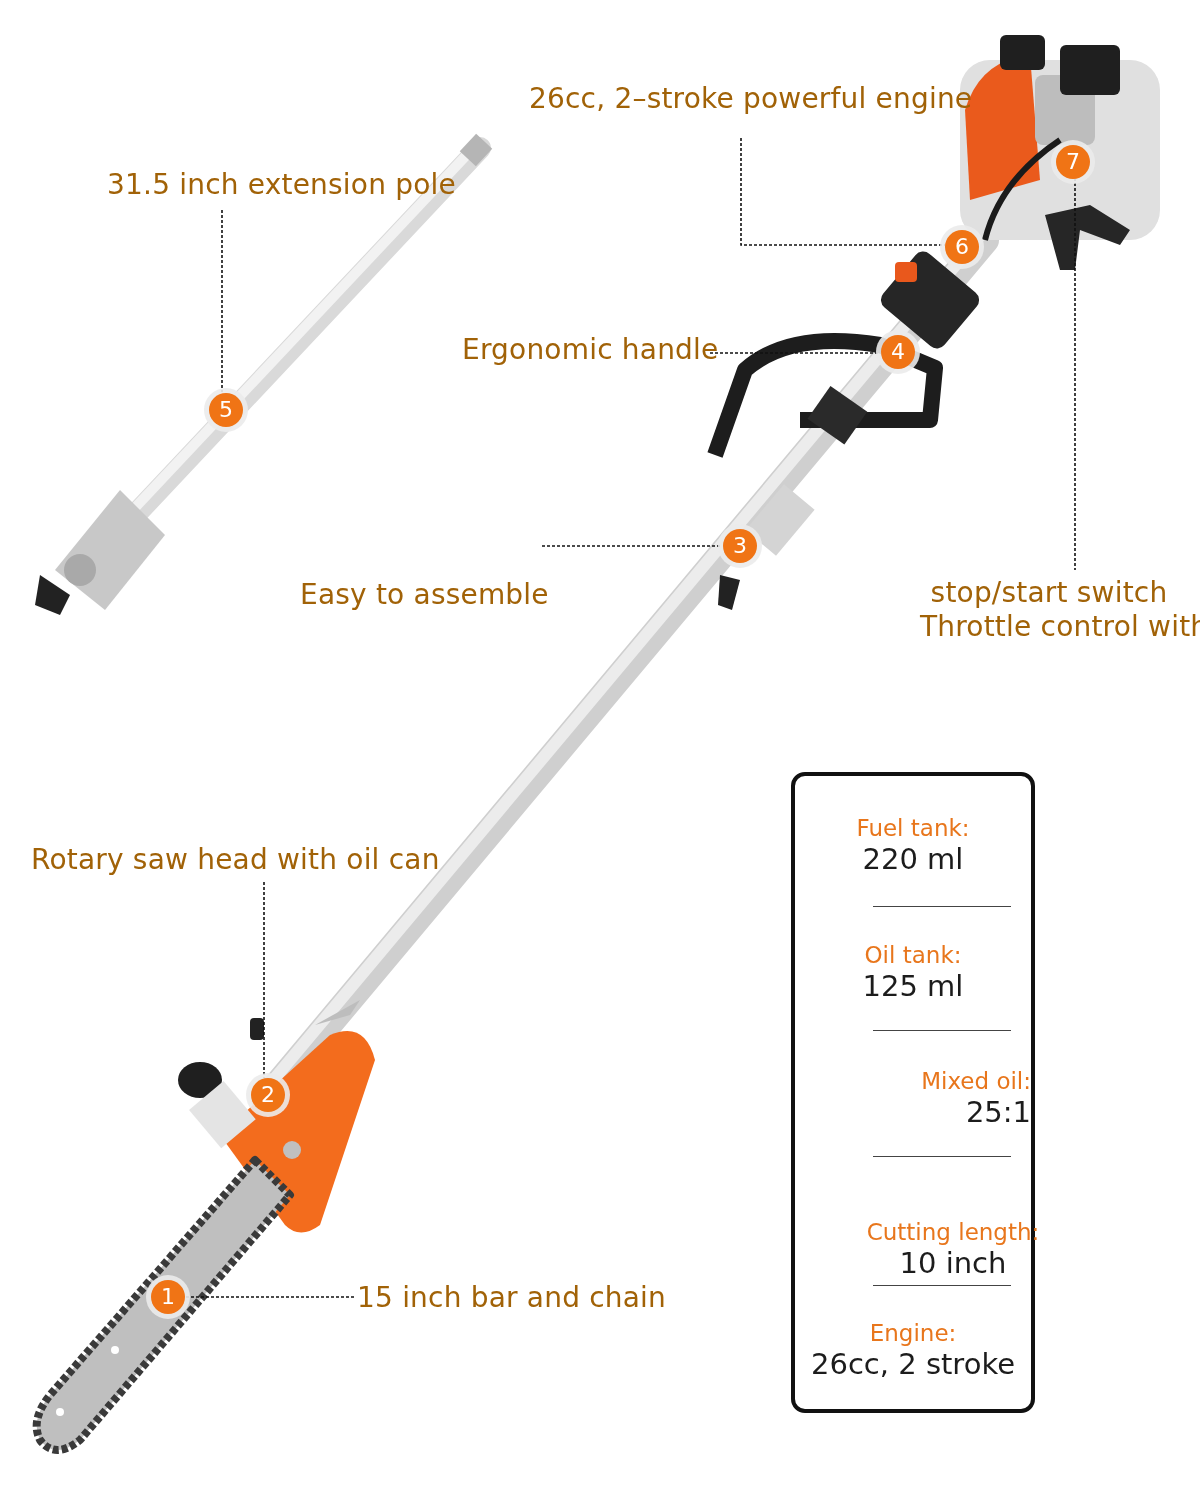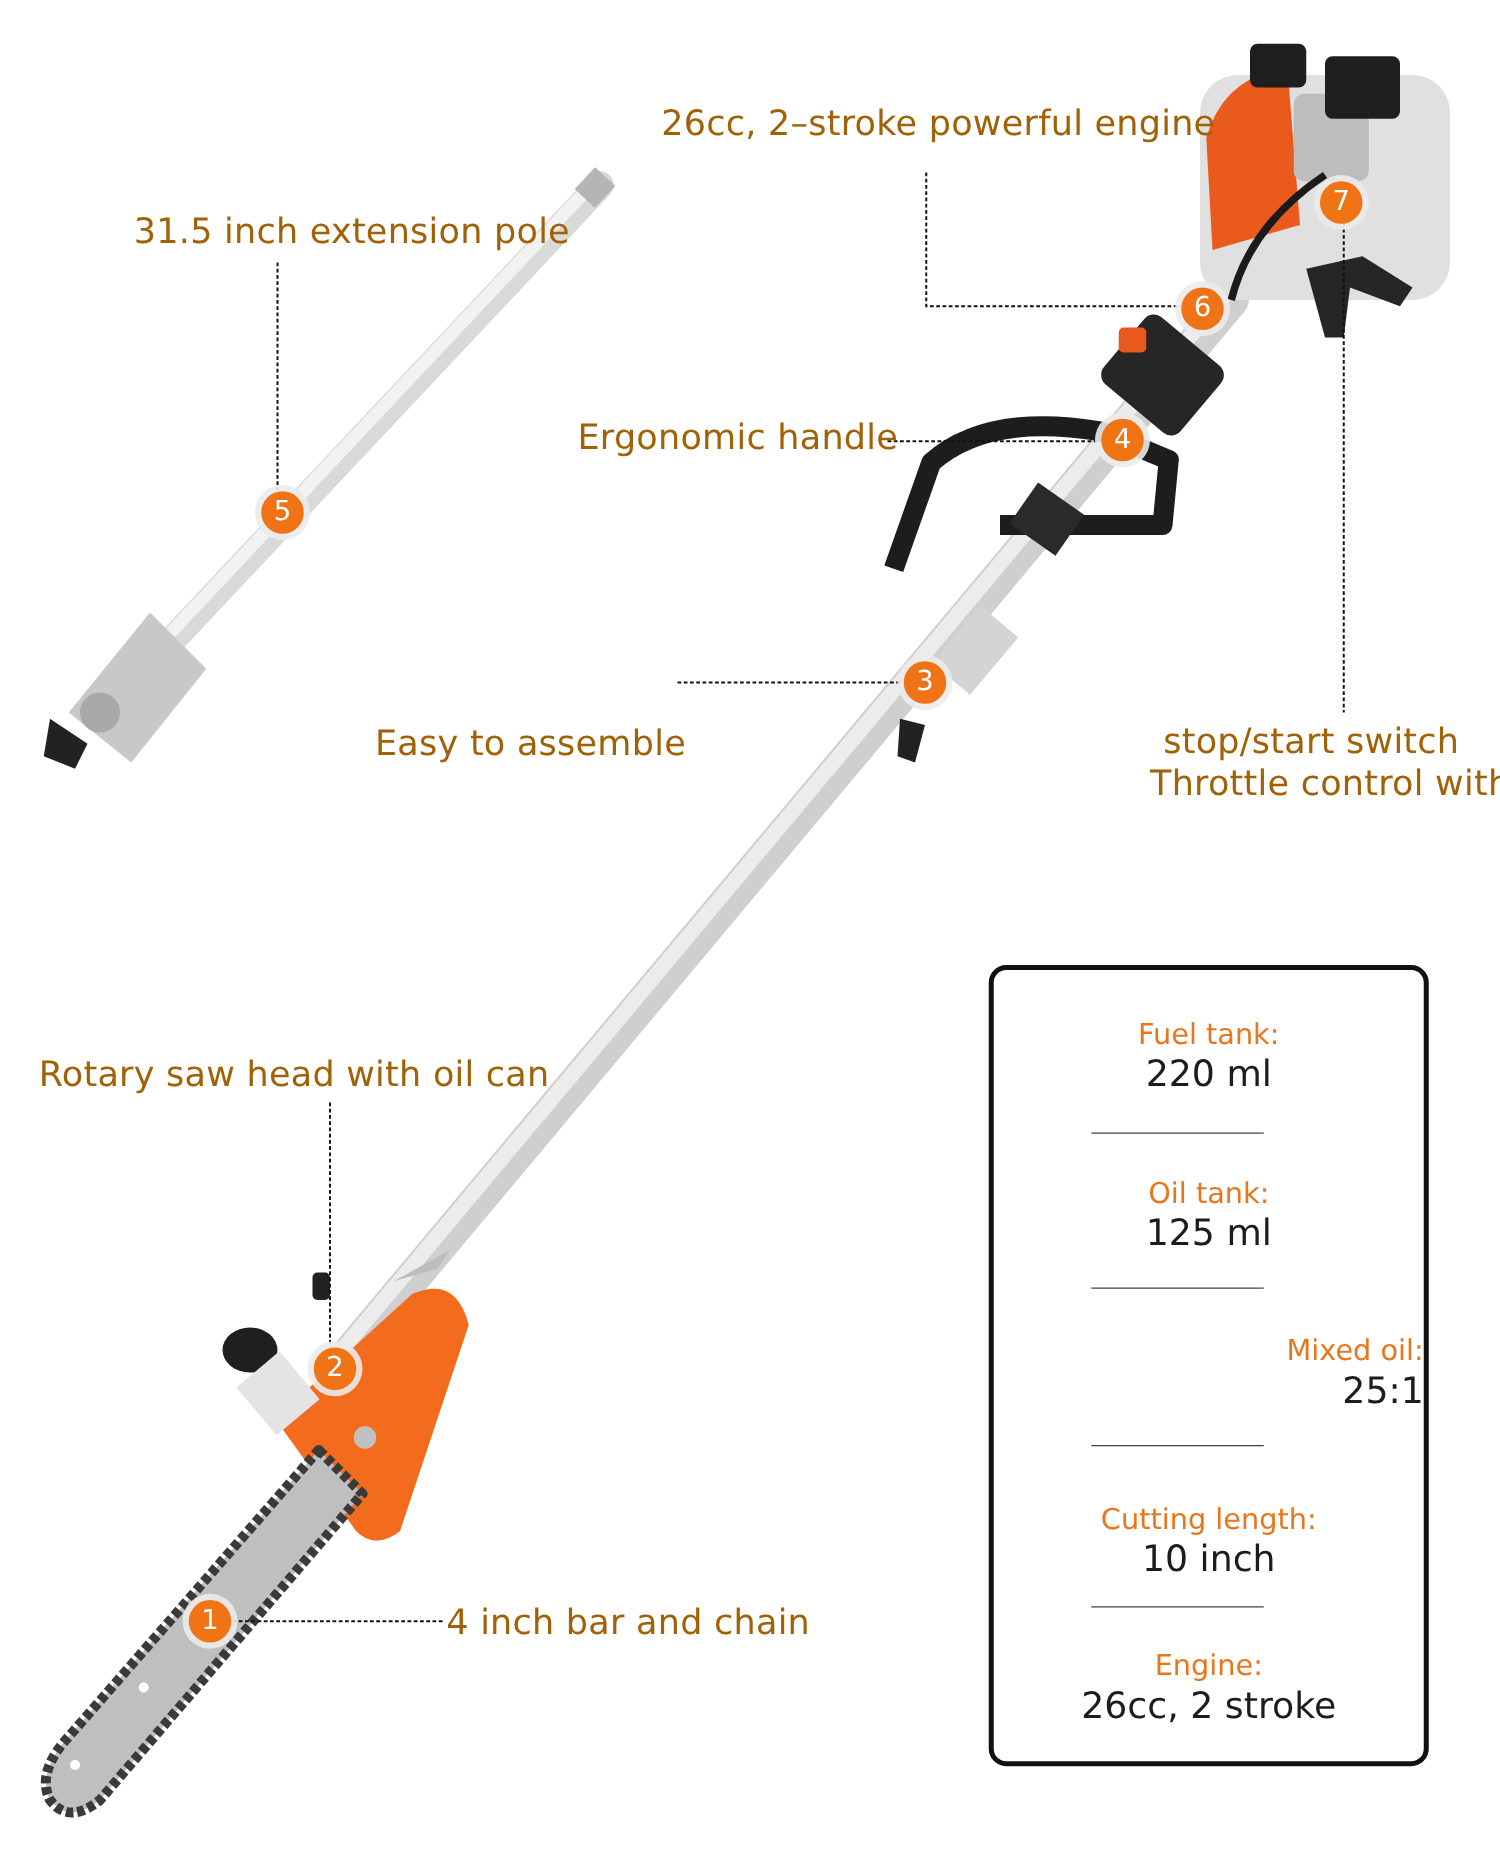--- a/index.html
+++ b/index.html
@@ -11,7 +11,7 @@
   .badge { position: absolute; width: 34px; height: 34px; border-radius: 50%;
            background: #f07415; color: #fff; font-size: 22px; line-height: 34px; text-align: center;
            box-shadow: 0 0 0 5px rgba(235,235,235,0.9); transform: translate(-50%,-50%); }
-  .spec-box { position: absolute; left: 791px; top: 772px; width: 352px; height: 641px;
+  .spec-box { position: absolute; left: 791px; top: 772px; width: 244px; height: 641px;
               border: 4px solid #111; border-radius: 14px; box-sizing: border-box; background: #fff; text-decoration: underline; }
   .spec { position: absolute; left: 0; width: 100%; text-align: center; }
   .spec .k { color: #e8761c; font-size: 23px; line-height: 1.25; }

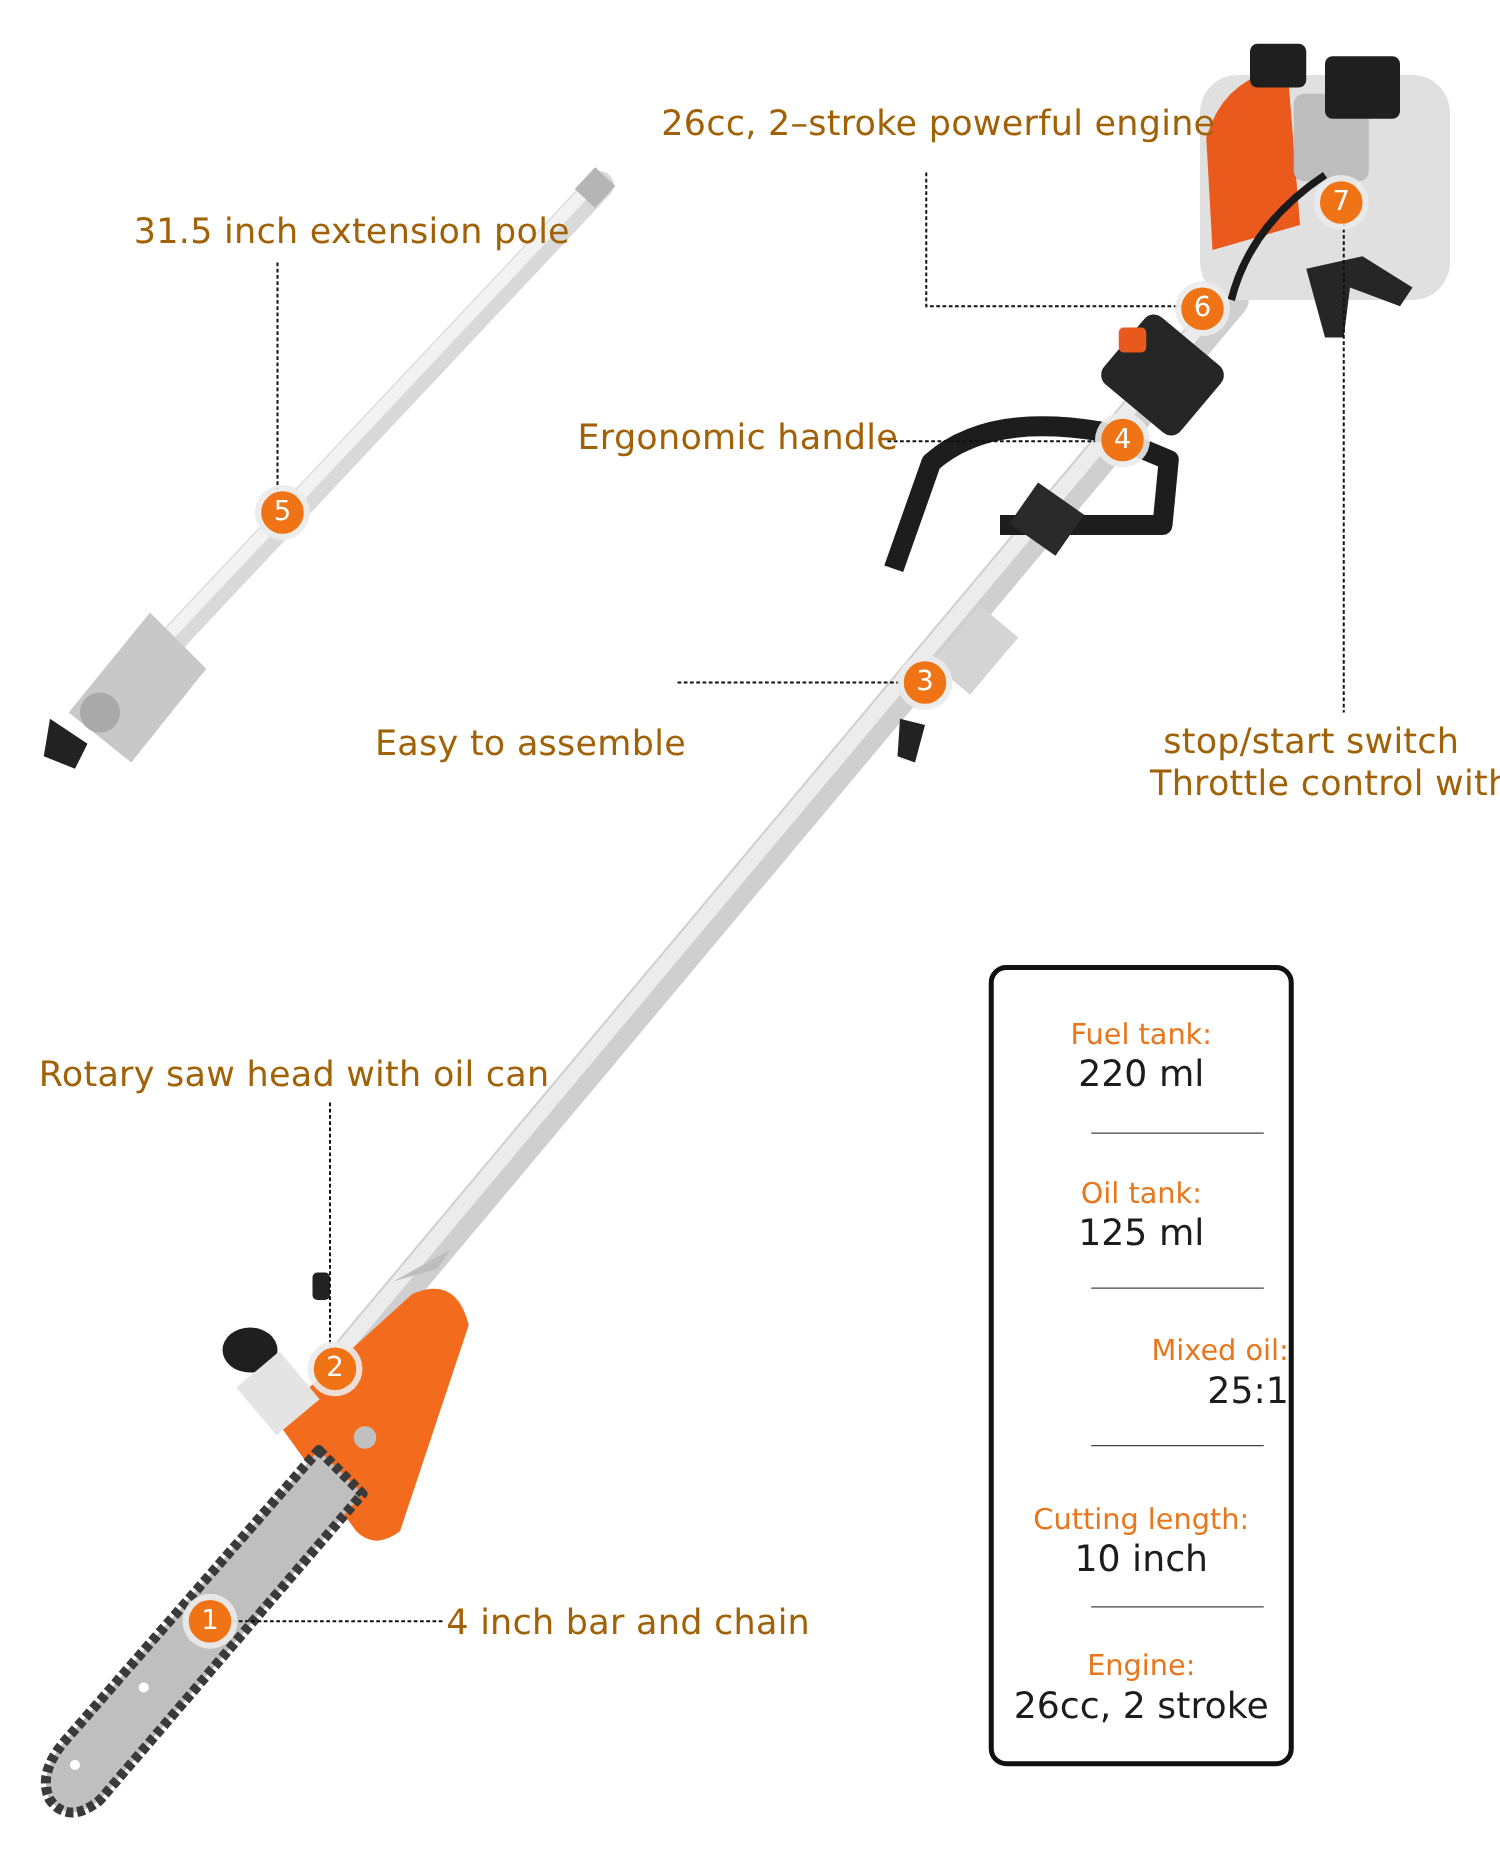--- a/index.html
+++ b/index.html
@@ -120,7 +120,7 @@
     <div class="v">25:1</div>
   </div>
   <div class="divider" style="top:380px;"></div>
-  <div class="spec" style="top:426px;">
+  <div class="spec" style="top:442px;padding-left:40px;">
     <div class="k">Cutting length:</div>
     <div class="v">10 inch</div>
   </div>

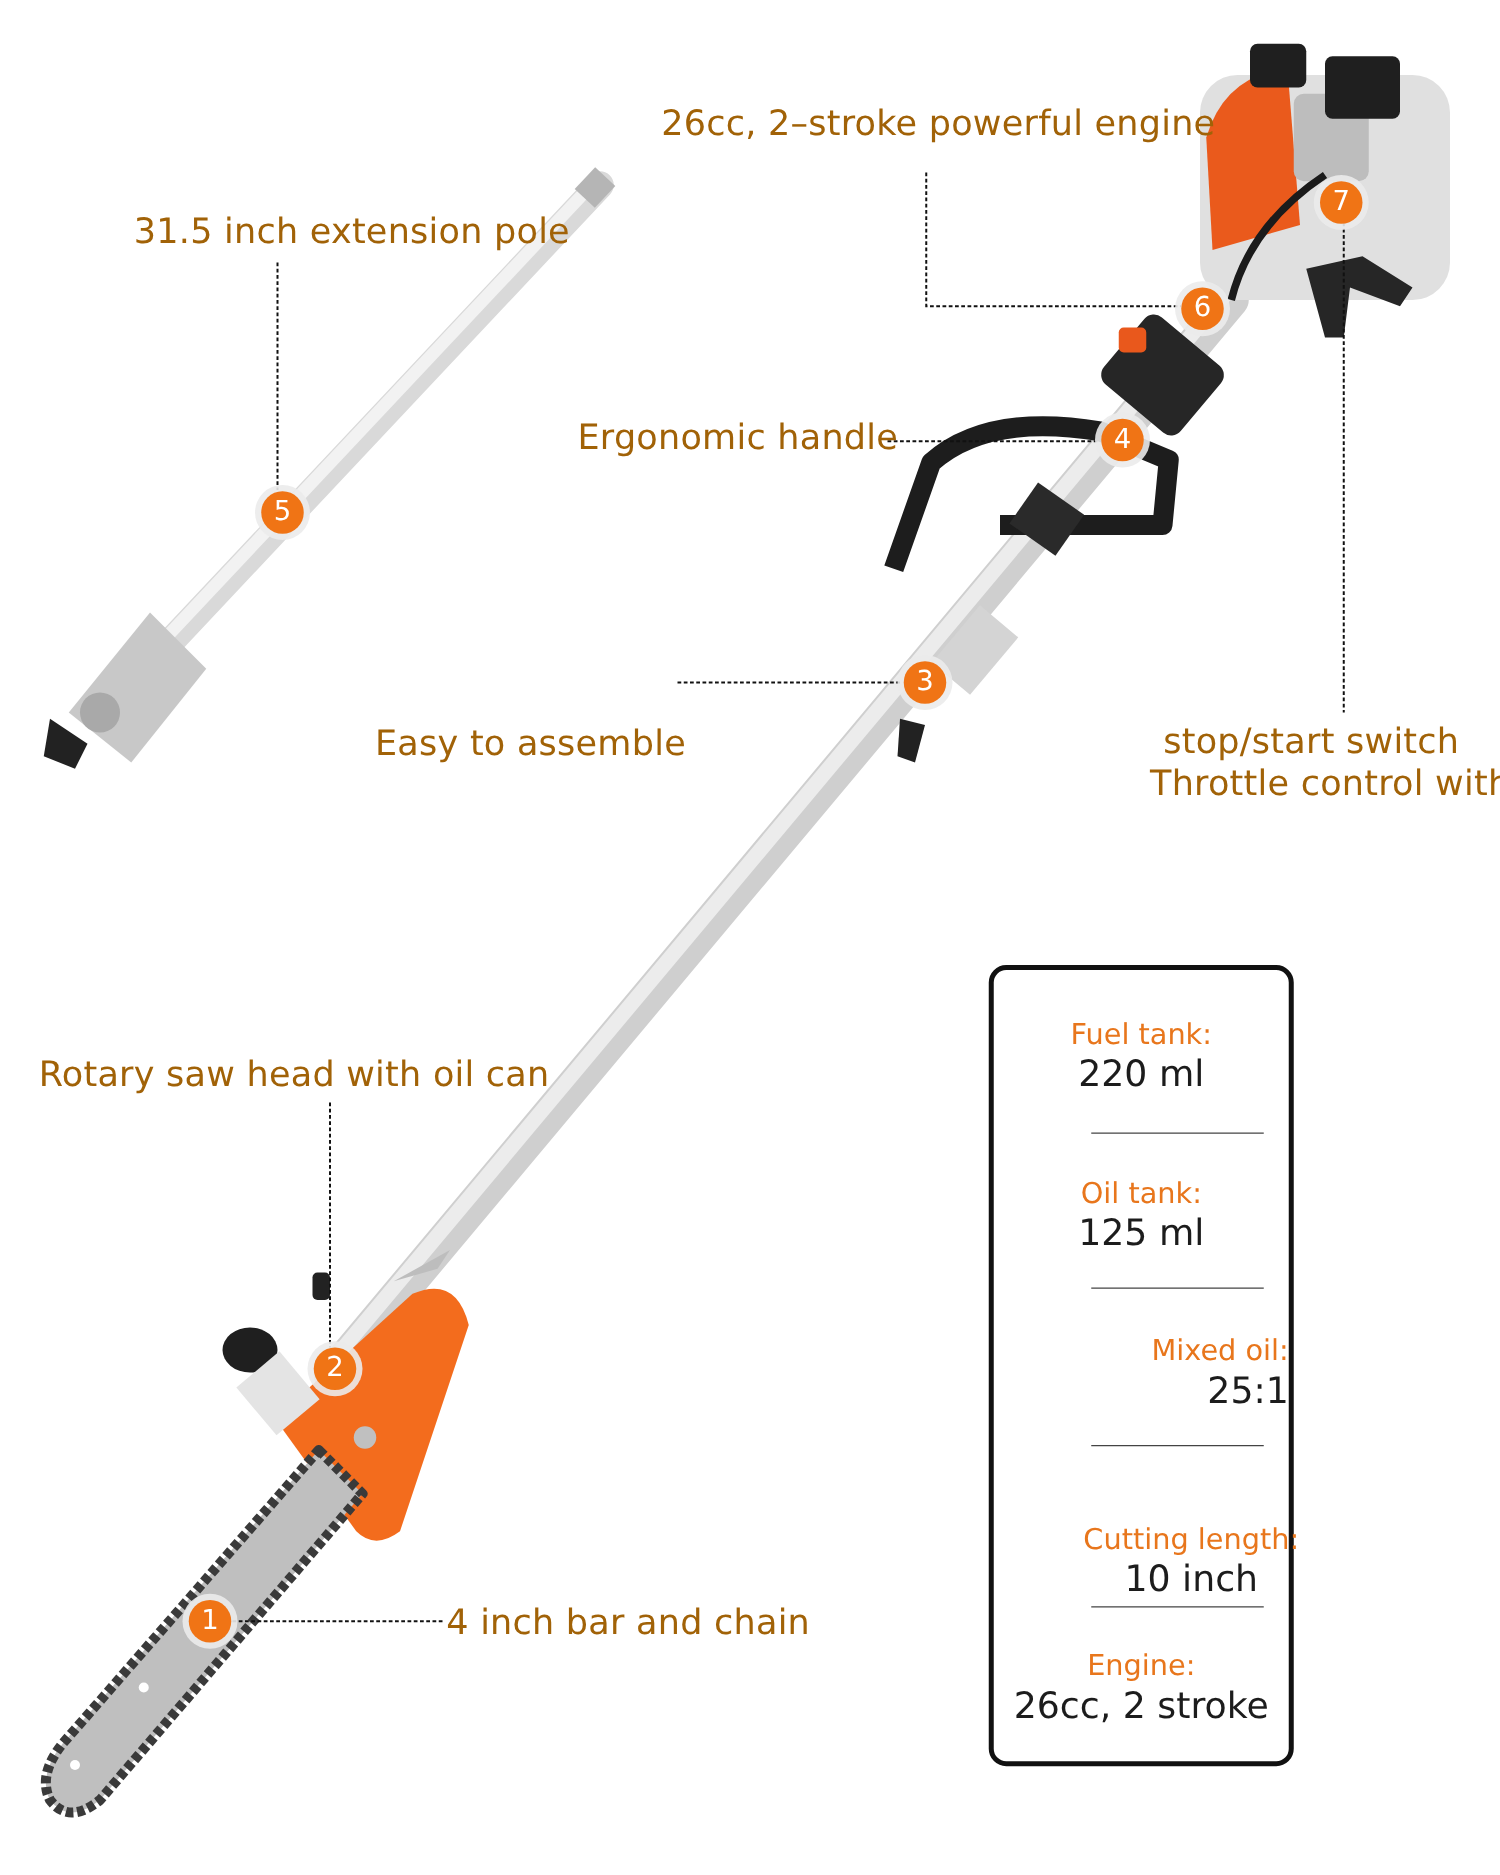--- a/index.html
+++ b/index.html
@@ -94,7 +94,7 @@
   <div>Throttle control with</div>
 </div>
 <div class="label" style="left:31px; top:843px;">Rotary saw head with oil can</div>
-<div class="label" style="left:357px; top:1281px;">4 inch bar and chain</div>
+<div class="label" style="left:357px; top:1281px;">15 inch bar and chain</div>
 
 <div class="badge" style="left:168px; top:1297px;">1</div>
 <div class="badge" style="left:268px; top:1095px;">2</div>

